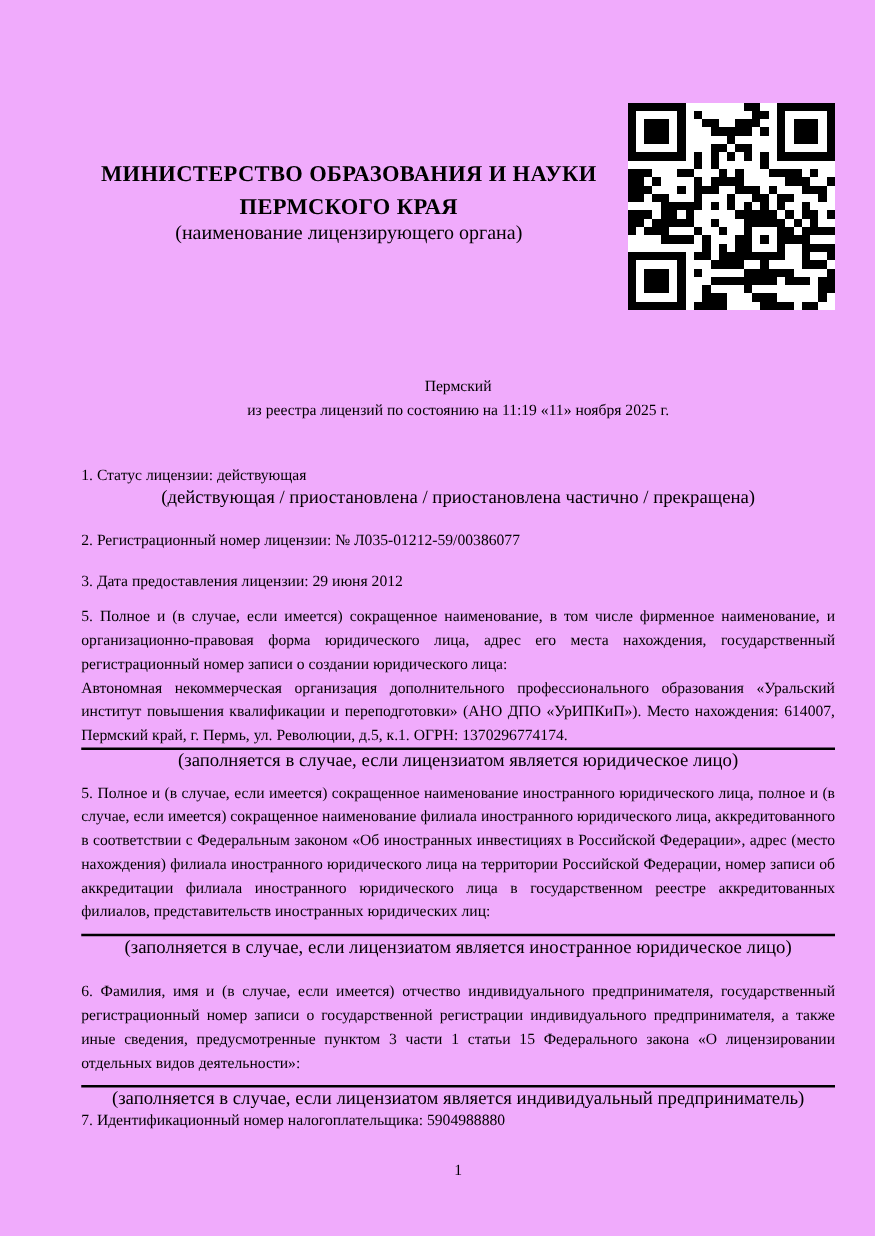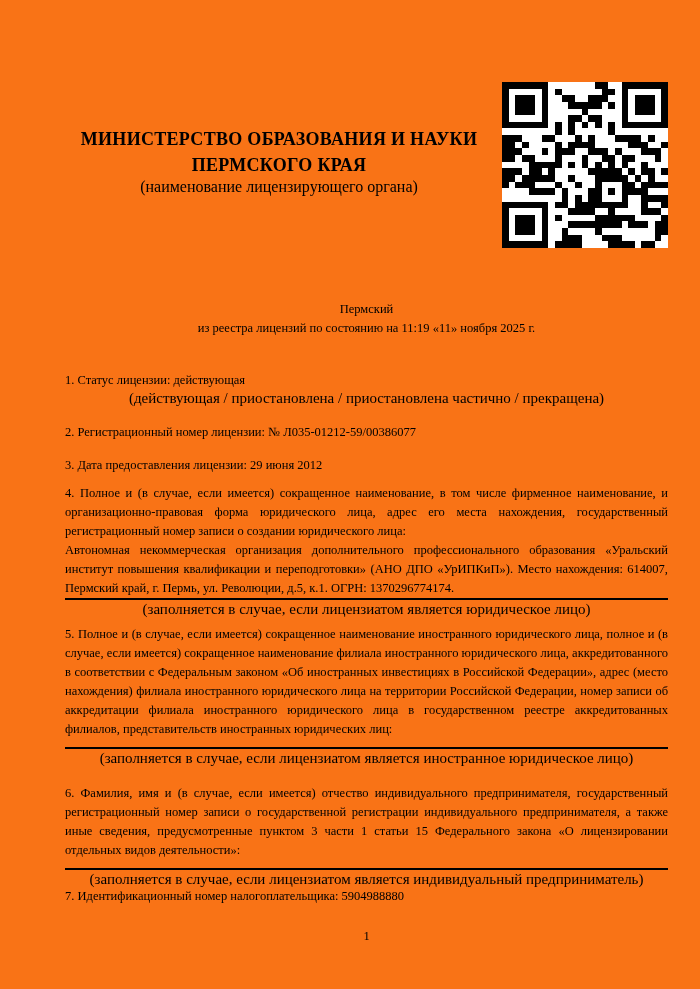--- a/index.html
+++ b/index.html
@@ -11,7 +11,7 @@
     position: relative;
     width: 700px;
     height: 989px;
-    background: #f97316;
+    background: #f0abfc;
     color: #000000;
     font-family: "Liberation Serif", serif;
     box-sizing: border-box;

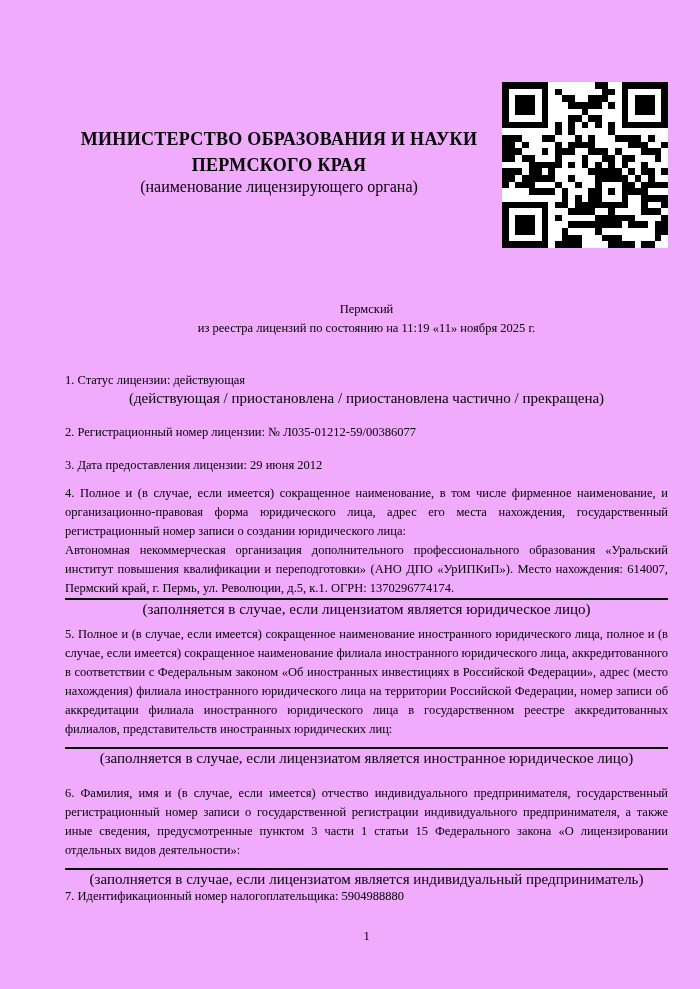--- a/index.html
+++ b/index.html
@@ -439,7 +439,7 @@
   </div>
 
   <div class="item mt-item4">
-    <div class="para">4. Полное и (в случае, если имеется) сокращенное наименование, в том числе фирменное наименование, и организационно-правовая форма юридического лица, адрес его места нахождения, государственный регистрационный номер записи о создании юридического лица:</div>
+    <div class="para">5. Полное и (в случае, если имеется) сокращенное наименование, в том числе фирменное наименование, и организационно-правовая форма юридического лица, адрес его места нахождения, государственный регистрационный номер записи о создании юридического лица:</div>
     <div class="para">Автономная некоммерческая организация дополнительного профессионального образования «Уральский институт повышения квалификации и переподготовки» (АНО ДПО «УрИПКиП»). Место нахождения: 614007, Пермский край, г. Пермь, ул. Революции, д.5, к.1. ОГРН: 1370296774174.</div>
     <div class="rule"></div>
     <div class="caption caption-after-rule">(заполняется в случае, если лицензиатом является юридическое лицо)</div>

